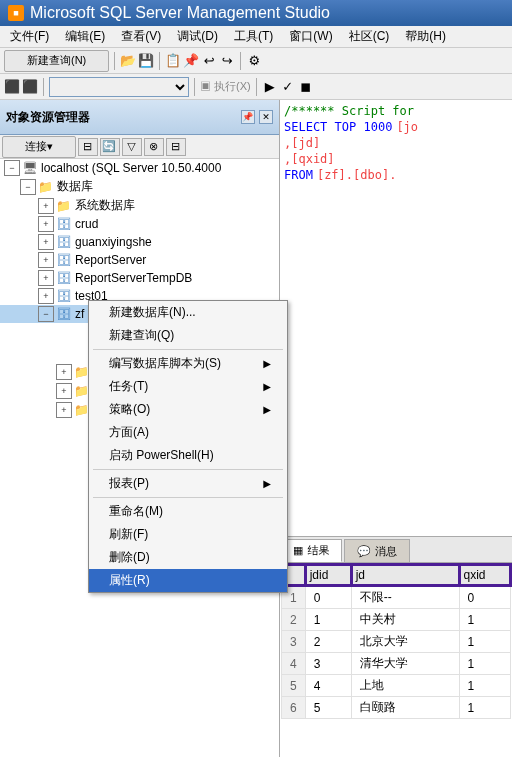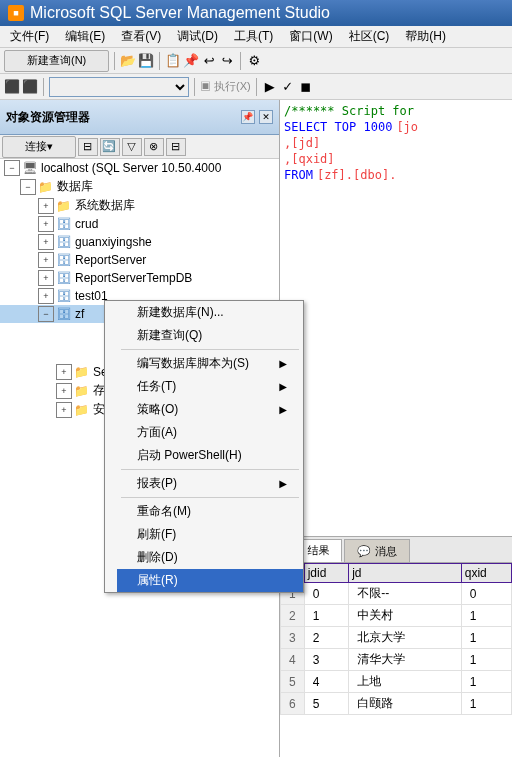--- a/index.html
+++ b/index.html
@@ -213,7 +213,7 @@
     
     .context-menu {
       position: absolute;
-      left: 104px;
+      left: 88px;
       top: 200px;
       width: 200px;
       background: #f5f5f5;
@@ -221,7 +221,6 @@
       box-shadow: 2px 2px 4px rgba(0,0,0,0.3);
       z-index: 100;
       font-size: 12px;
-      padding-left: 12px;
     }
     .cm-item {
       display: flex;

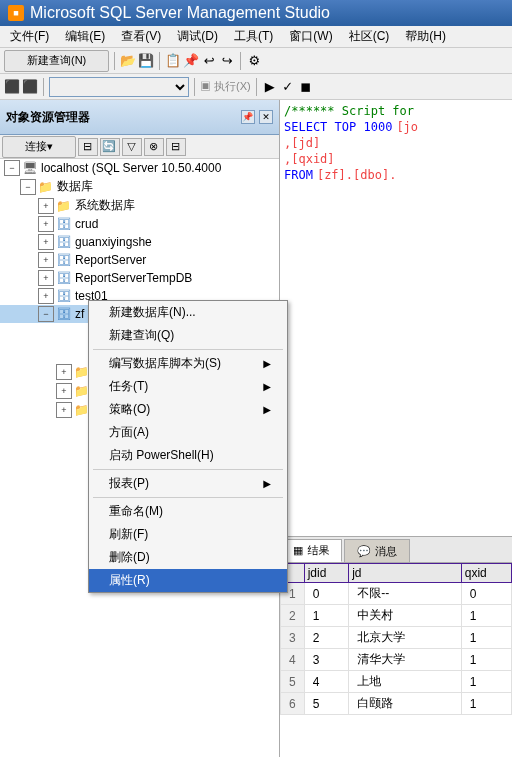--- a/index.html
+++ b/index.html
@@ -299,7 +299,7 @@
     }
     .results-table th {
       background: #e8e8e8;
-      border: 1px solid #4c1d95;
+      border: 3px solid #4c1d95;
       padding: 2px 3px;
       text-align: left;
       font-weight: normal;

